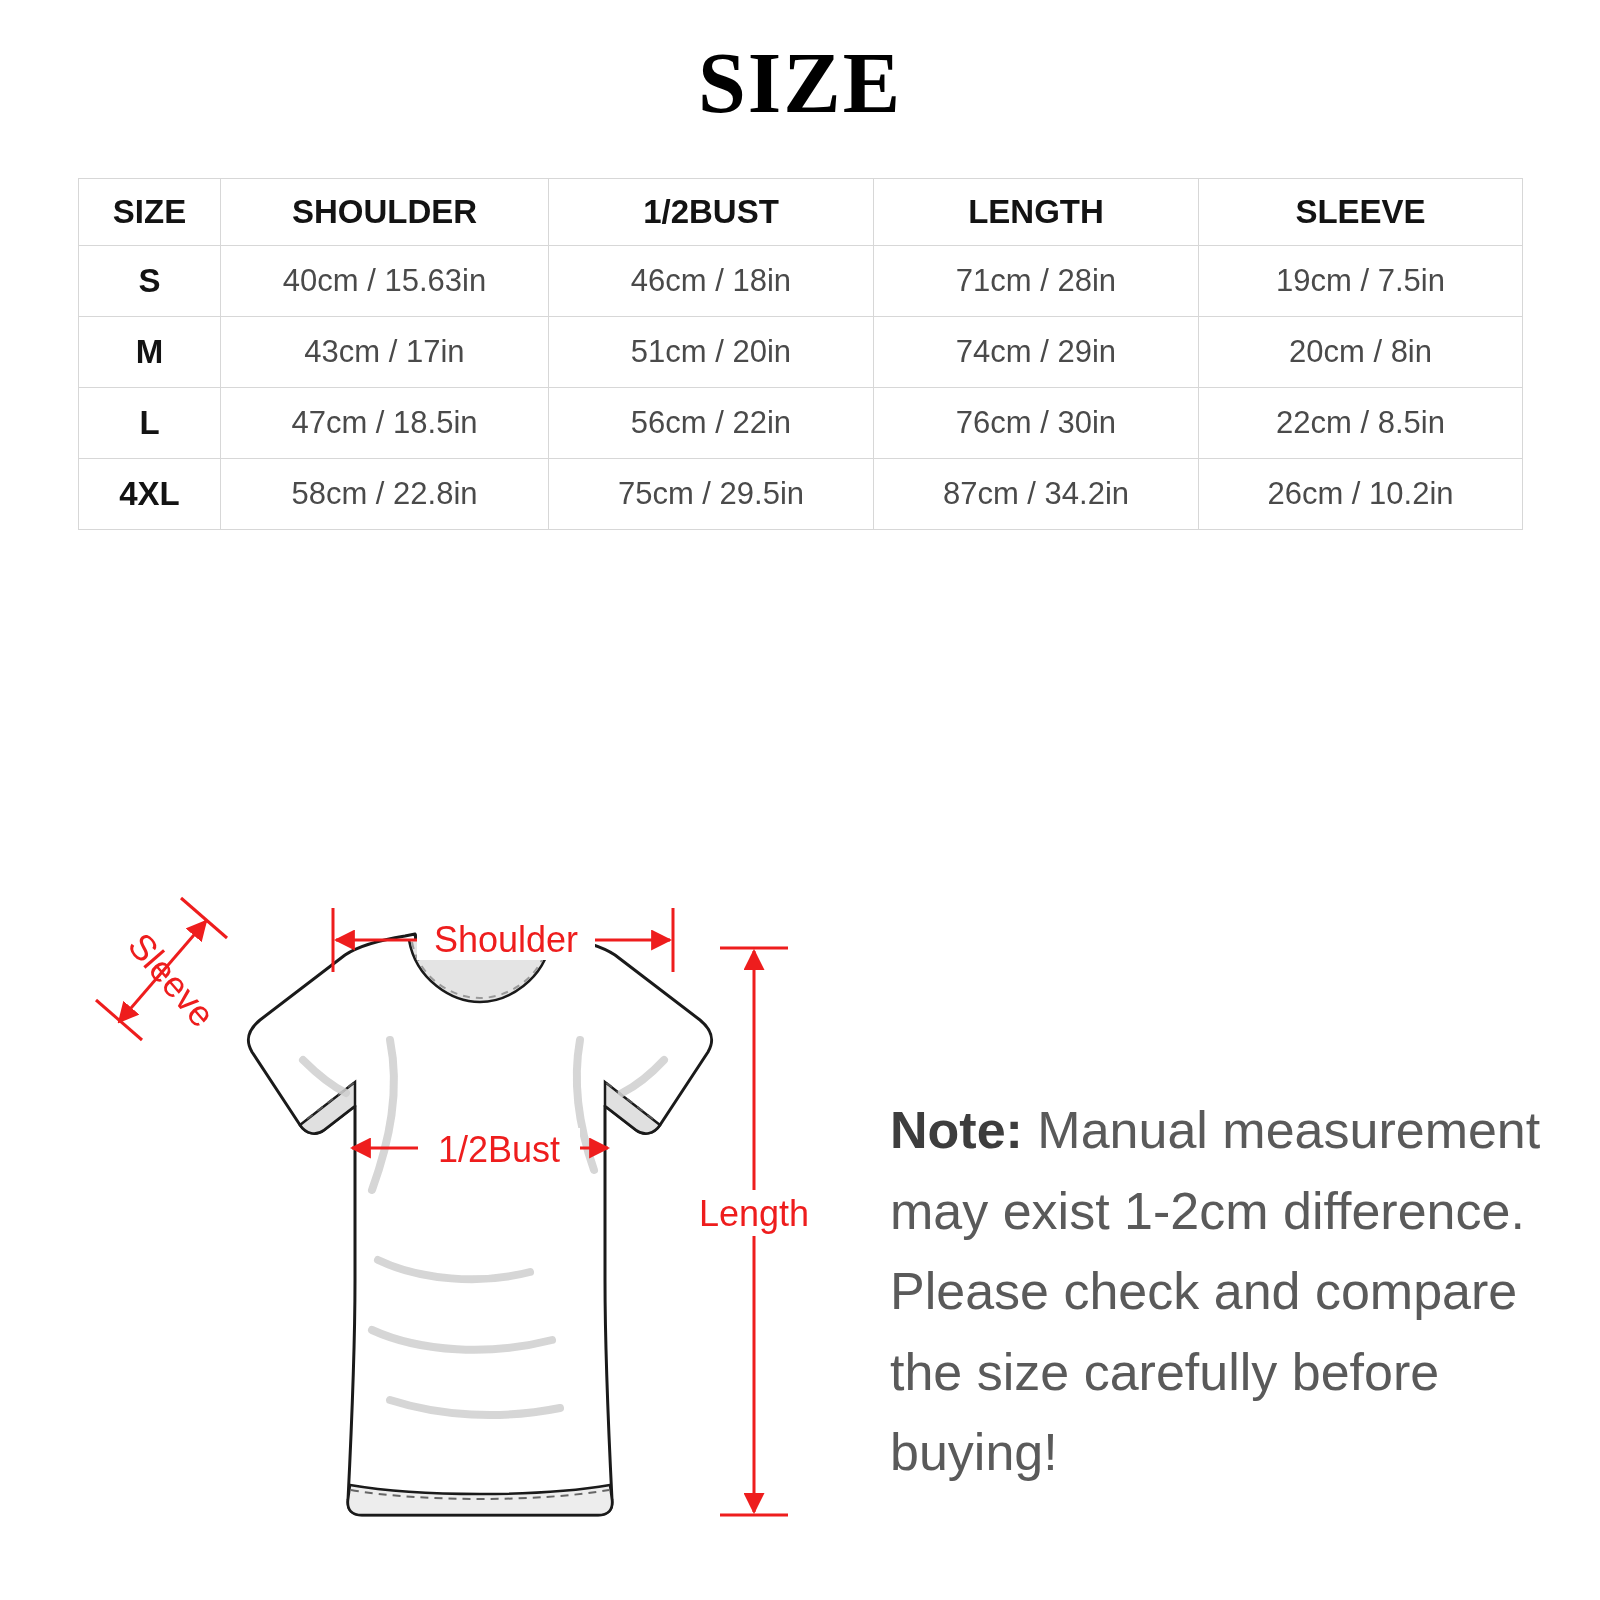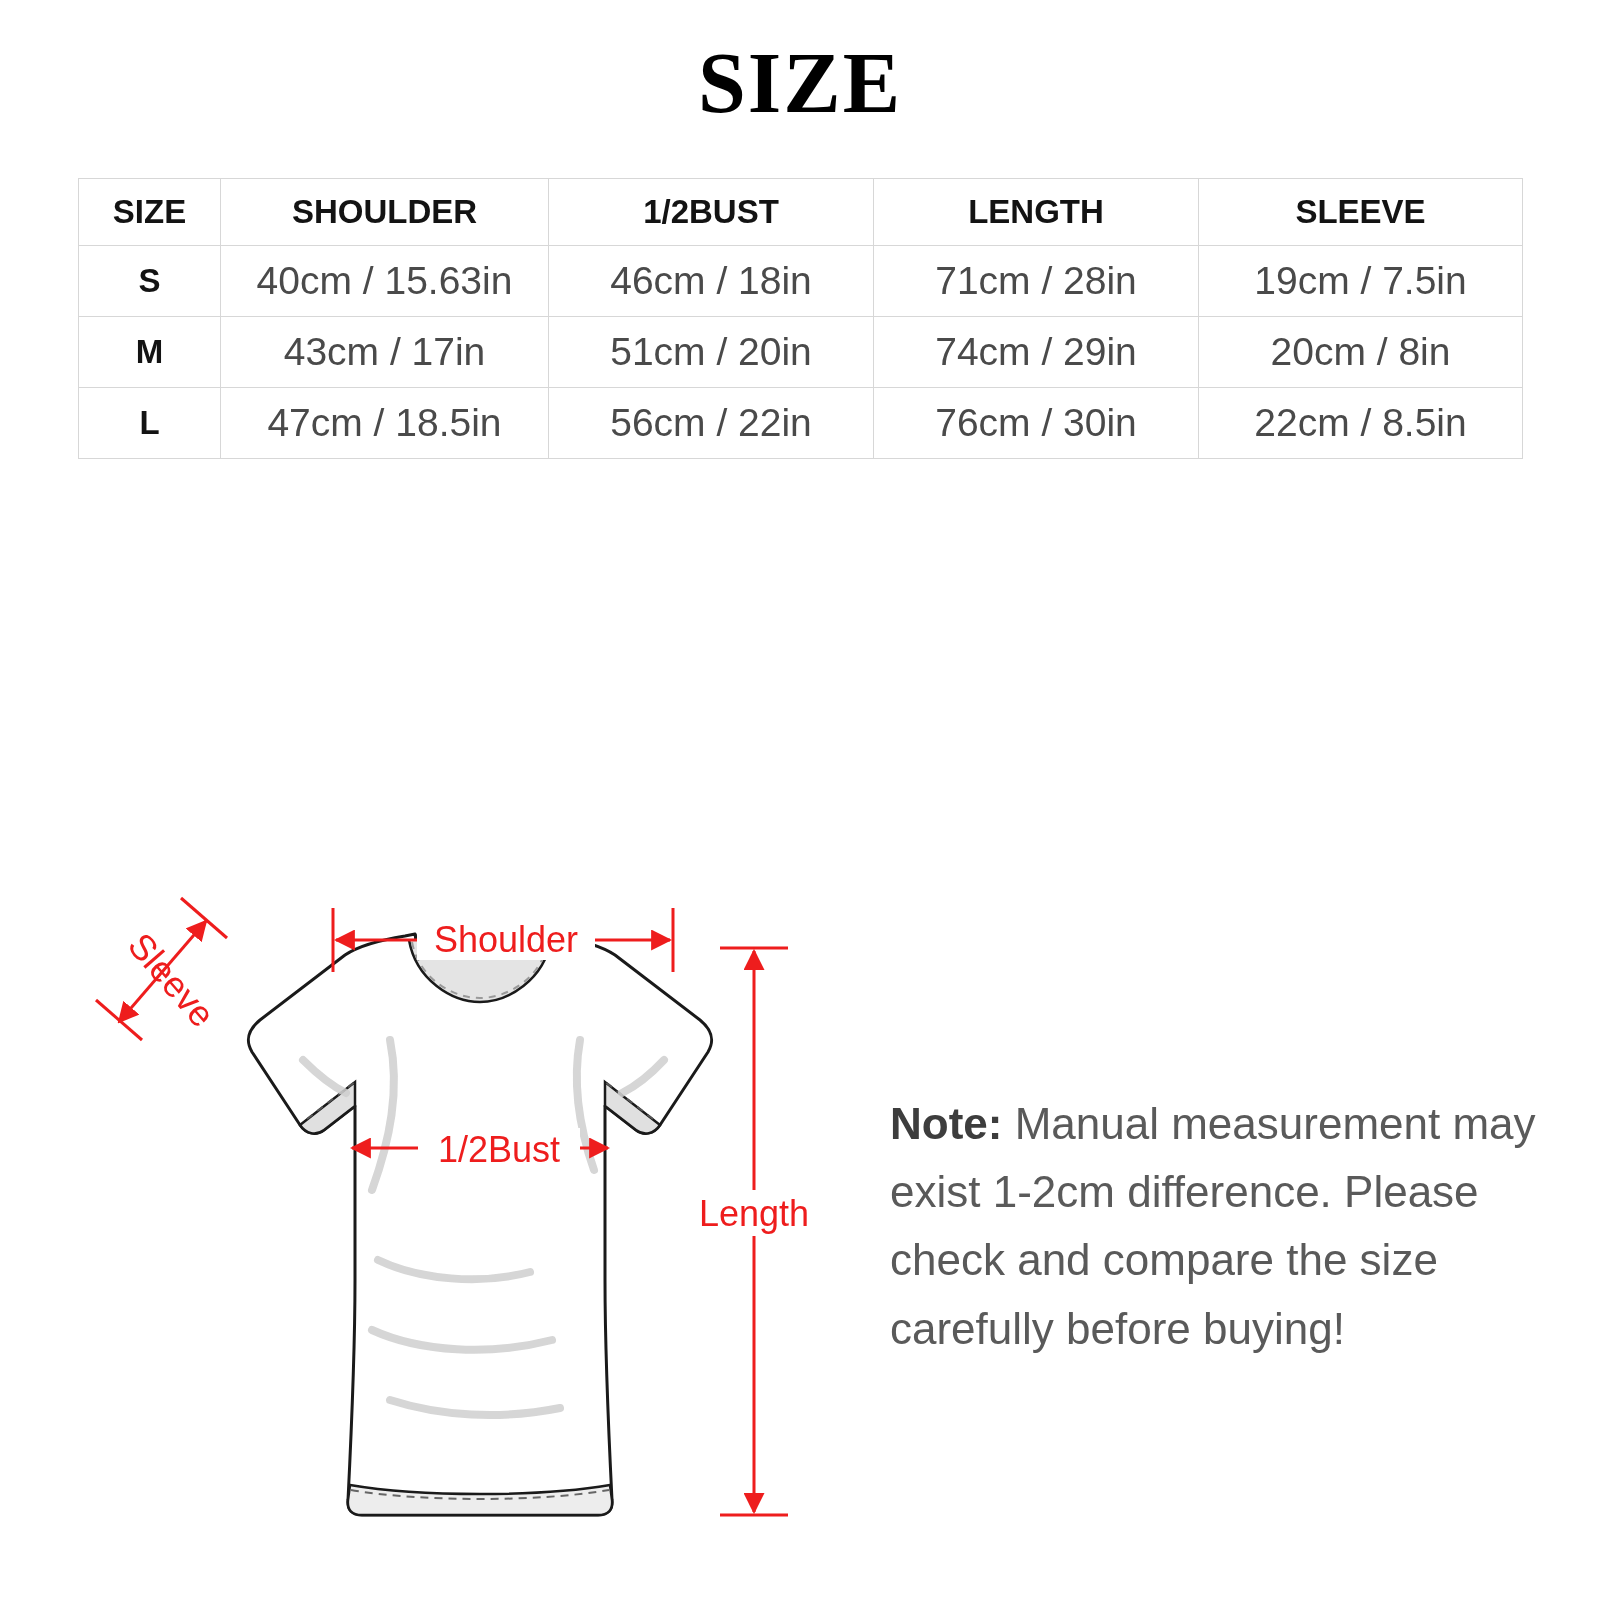--- a/index.html
+++ b/index.html
@@ -53,7 +53,7 @@
     height: 66px;
   }
   .size-table tbody td {
-    font-size: 39px;
+    font-size: 31px;
     color: #4a4a4a;
     font-weight: 400;
   }

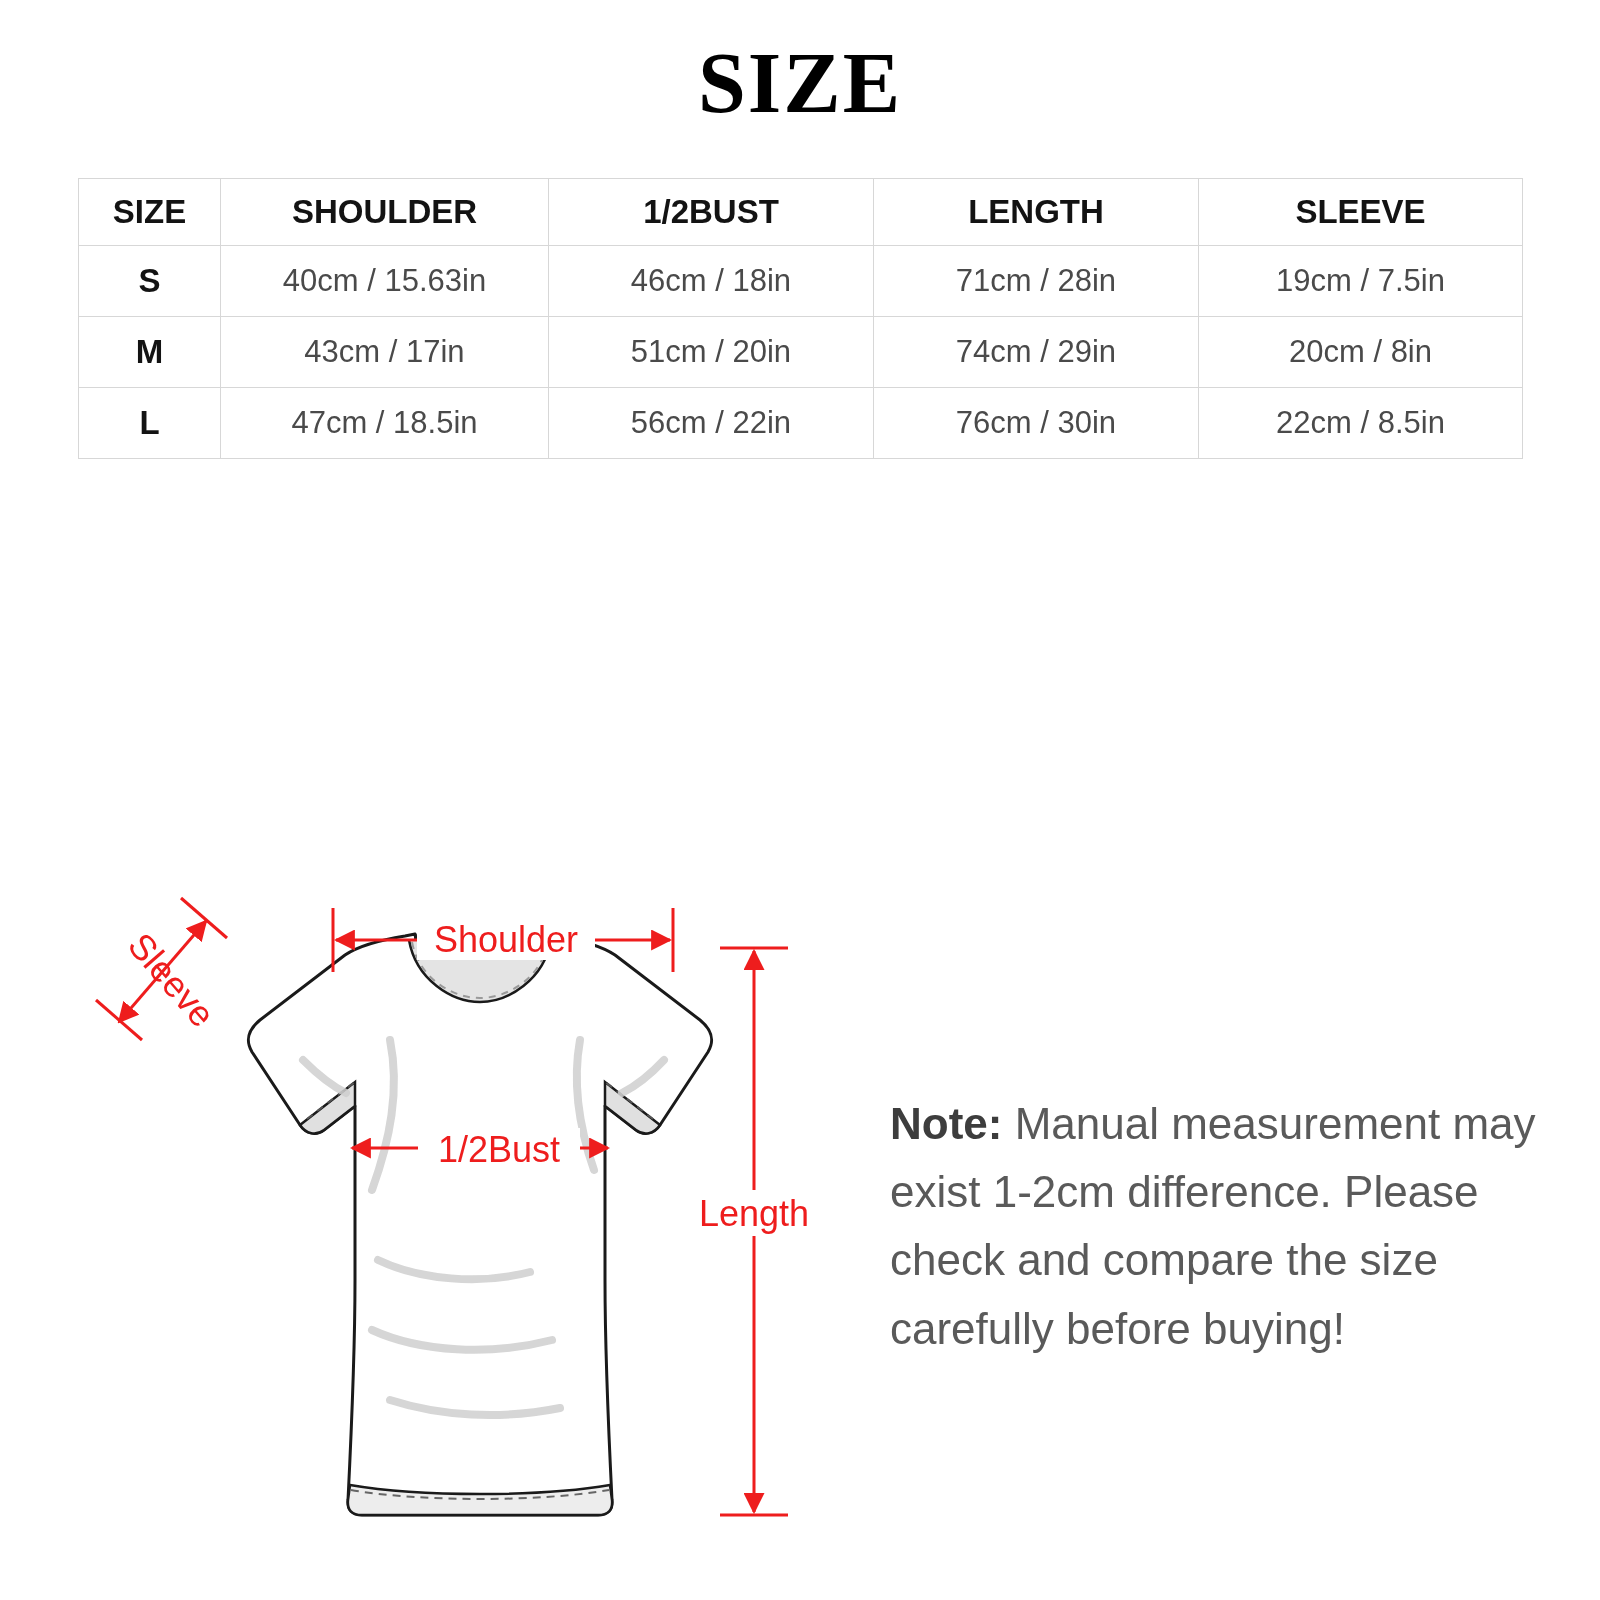--- a/index.html
+++ b/index.html
@@ -137,6 +137,13 @@
       <td>56cm / 22in</td>
       <td>76cm / 30in</td>
       <td>22cm / 8.5in</td>
+    </tr>
+    <tr>
+      <td class="size-cell">4XL</td>
+      <td>58cm / 22.8in</td>
+      <td>75cm / 29.5in</td>
+      <td>87cm / 34.2in</td>
+      <td>26cm / 10.2in</td>
     </tr>
   </tbody>
 </table>

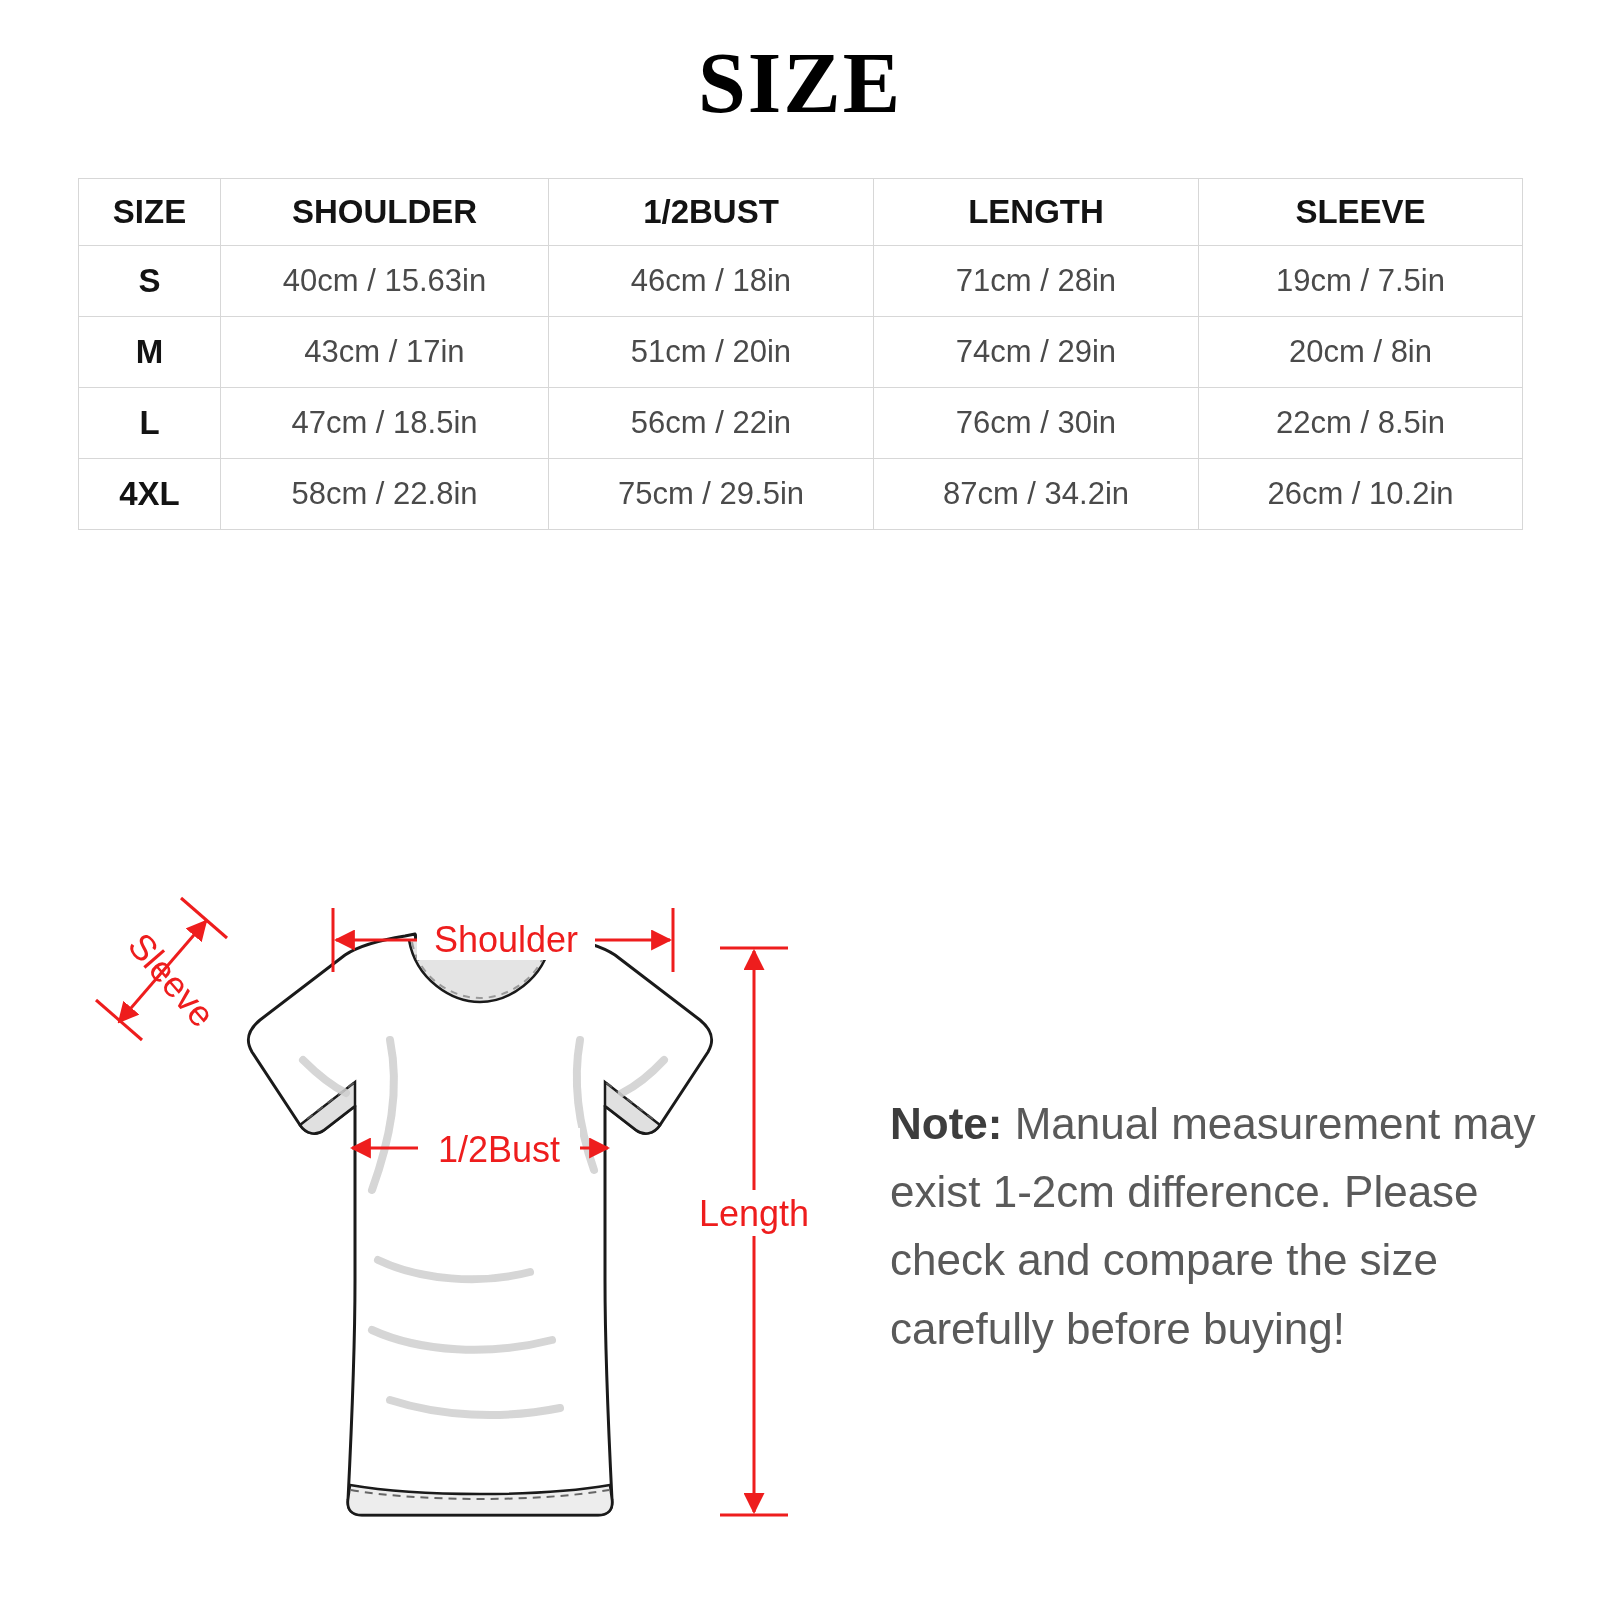--- a/index.html
+++ b/index.html
@@ -84,7 +84,7 @@
     left: 890px;
     top: 1090px;
     width: 660px;
-    font-size: 44px;
+    font-size: 52px;
     line-height: 1.55;
     color: #5a5a5a;
     font-family: "Liberation Sans", sans-serif;

